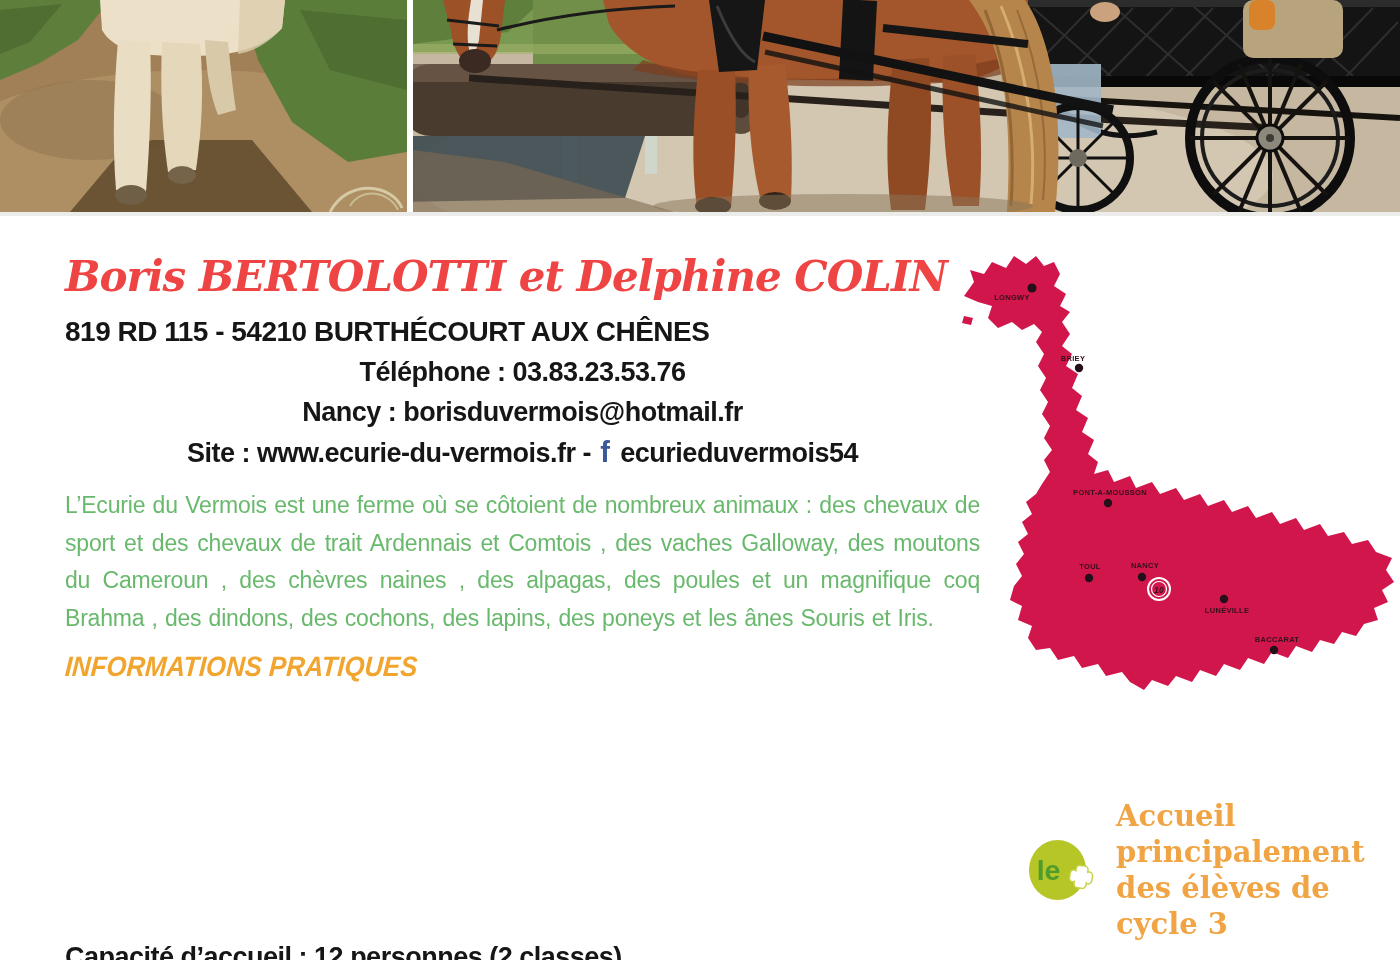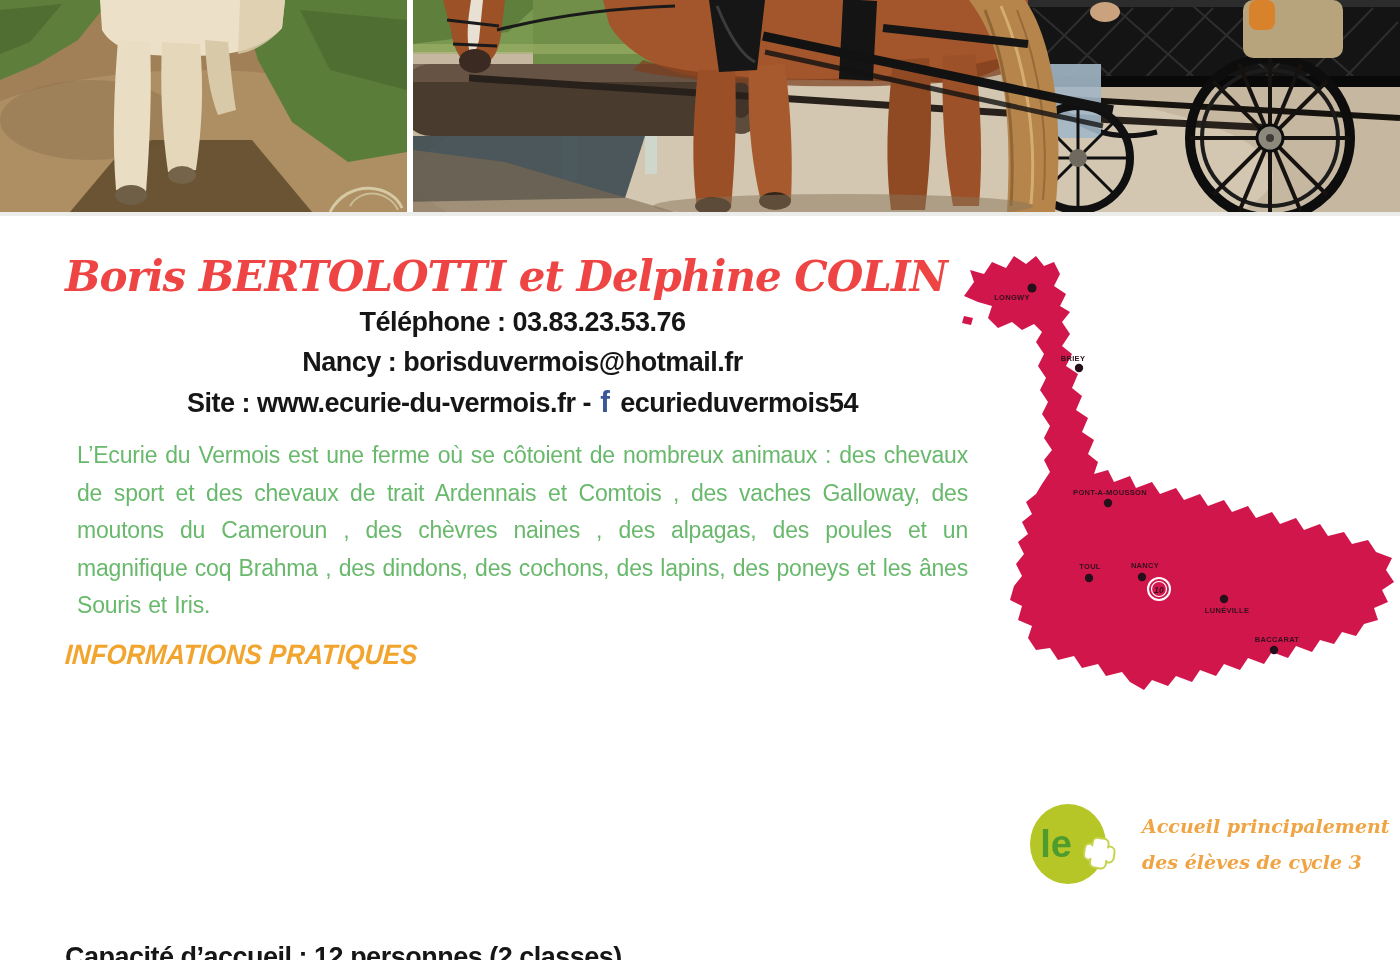--- a/index.html
+++ b/index.html
@@ -187,6 +187,7 @@
 
   <div class="col-left">
     <div class="names">Boris BERTOLOTTI et Delphine COLIN</div>
+    <div class="addr">819 RD 115 - 54210 BURTHÉCOURT AUX CHÊNES</div>
     <div class="bold-line">Téléphone : 03.83.23.53.76</div>
     <div class="bold-line">Nancy : borisduvermois@hotmail.fr</div>
     <div class="bold-line">

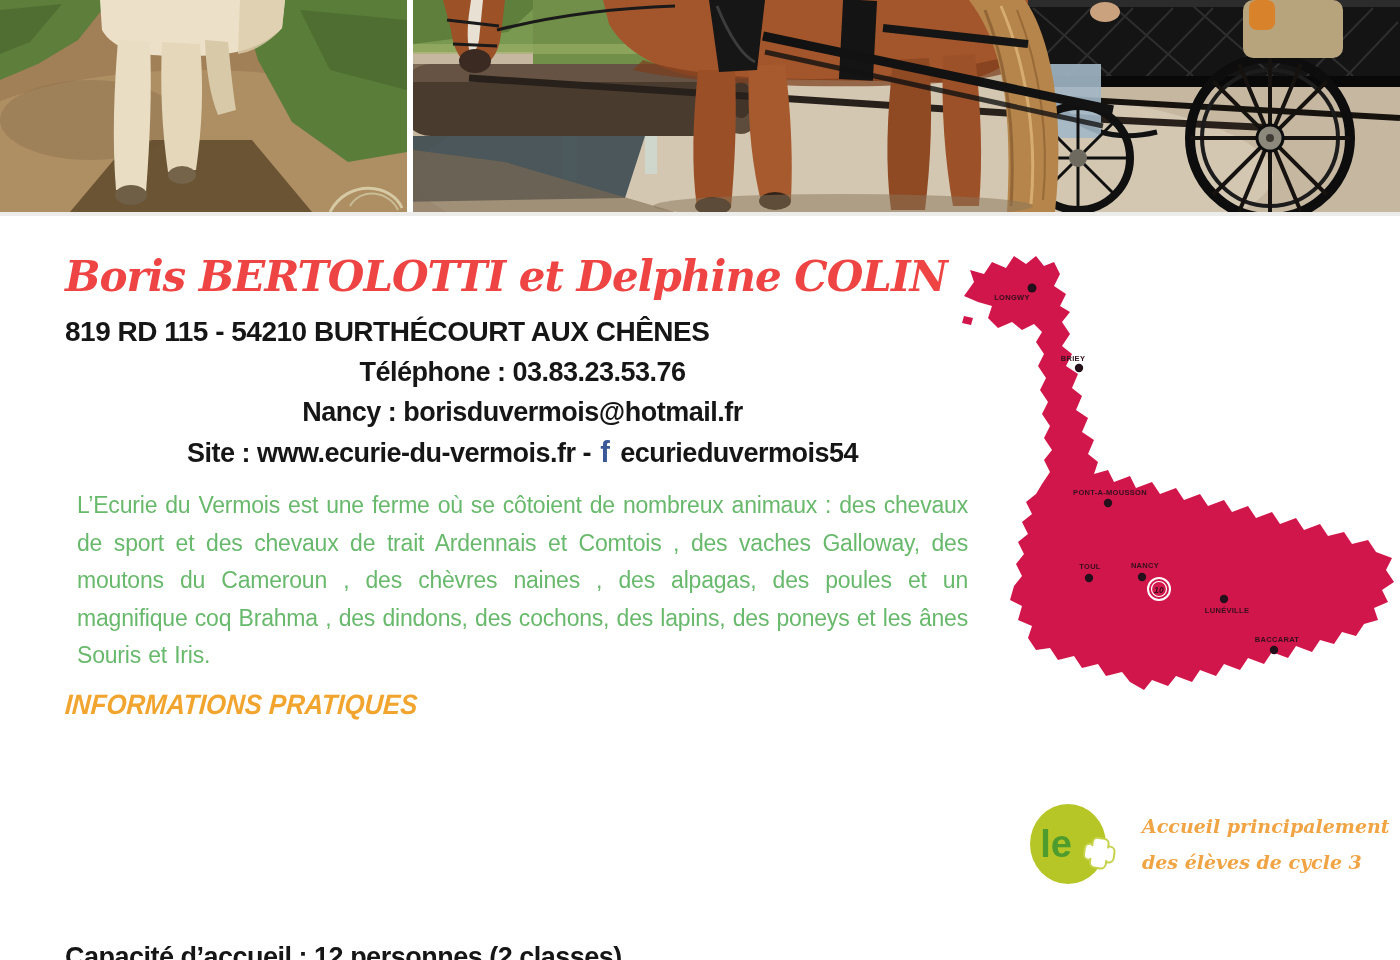--- a/index.html
+++ b/index.html
@@ -20,7 +20,7 @@
   .fb-f{color:#3b5998;font-weight:bold;font-size:29px;padding:0 4px 0 2px;}
   .desc{margin-top:14px;color:#69b96d;font-size:23px;line-height:37.5px;text-align:justify;
         letter-spacing:-0.2px;word-spacing:1px;}
-  .desc p{margin:12px;}
+  .desc p{margin:0;}
   .info-heading{margin-top:14px;color:#f1a52f;font-weight:bold;font-style:italic;font-size:28px;
         letter-spacing:0px;transform:scaleX(0.92) skewX(-4deg);transform-origin:left center;}
   .clipped-line{position:absolute;left:65px;top:942px;font-weight:bold;font-size:27px;color:#161616;

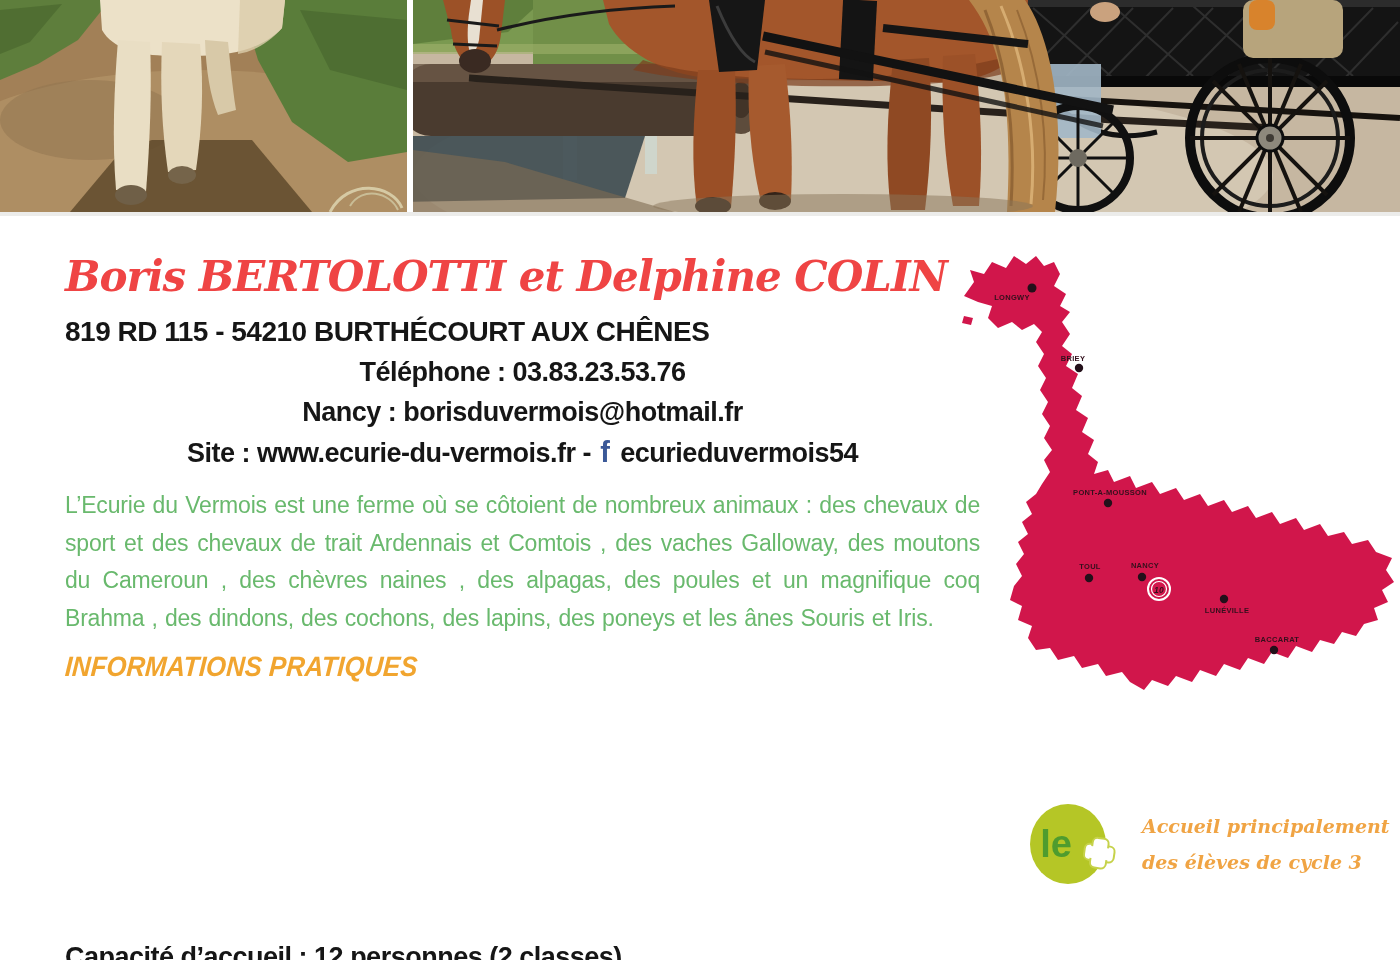--- a/index.html
+++ b/index.html
@@ -32,7 +32,7 @@
   
   .badge{position:absolute;left:1026px;top:798px;display:flex;align-items:center;}
   .badge-script{margin-left:12px;font-family:"DejaVu Serif","Liberation Serif",serif;
-        font-style:italic;font-weight:bold;font-size:19px;line-height:36px;color:#f0a444;
+        font-weight:bold;font-size:29px;line-height:36px;color:#f0a444;
         letter-spacing:0px;}
 </style>
 </head>

